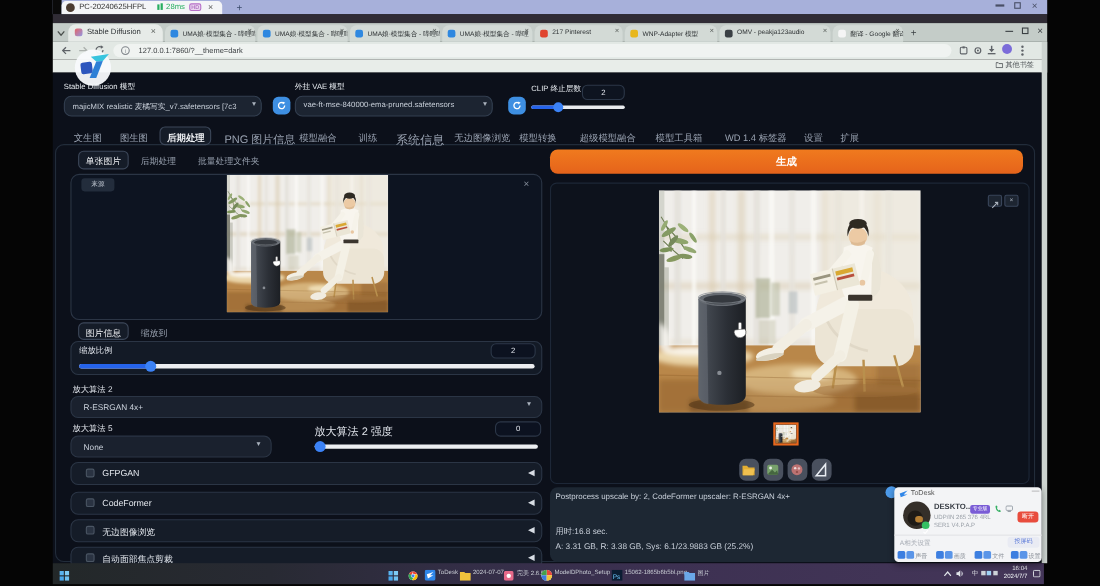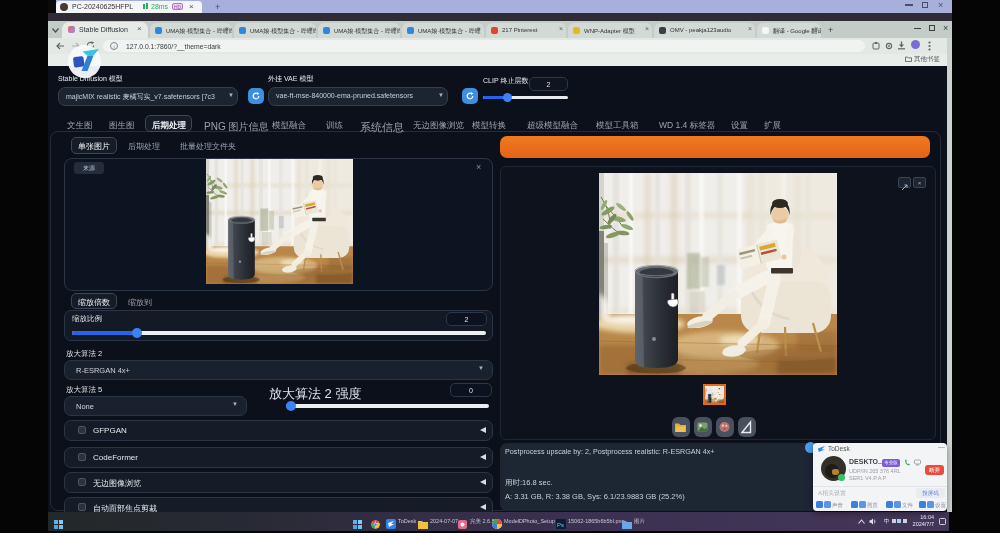--- a/index.html
+++ b/index.html
@@ -224,6 +224,7 @@
     </div>
 
 <div class="abs" style="left:500px;top:136px;width:430px;height:22px;background:linear-gradient(180deg,#f07a1e,#e5631b);border-radius:7px"></div>
+<div class="abs" style="left:500px;top:141px;width:430px;text-align:center;font-size:9.5px;color:#fff;font-weight:bold">生成</div>
 <div class="abs" style="left:500px;top:166px;width:436px;height:274px;background:#0d121c;border:1px solid #1d2737;border-radius:6px"></div>
 <svg class="abs" style="left:599px;top:173px" width="238" height="202" viewBox="0 0 238 202">
       <use href="#photo"></use>

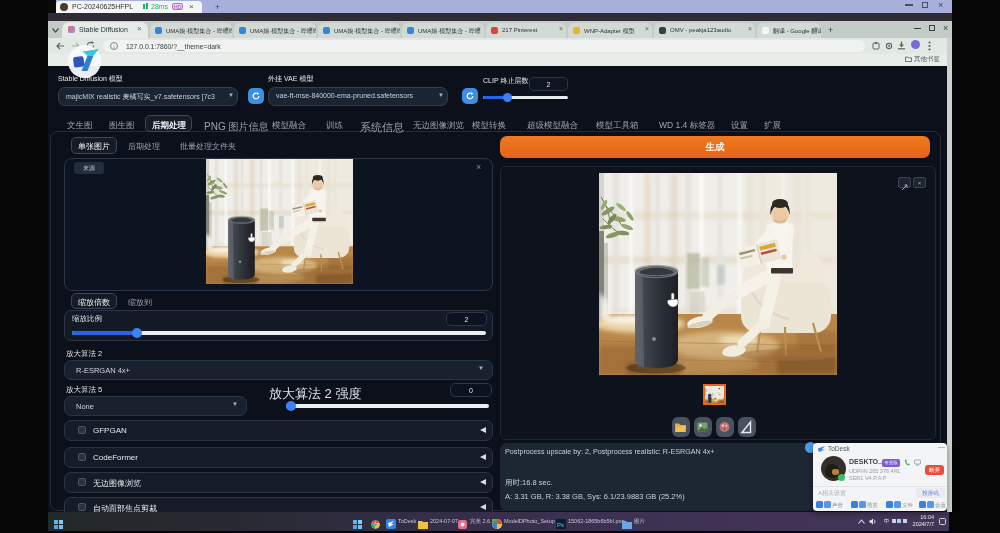--- a/index.html
+++ b/index.html
@@ -182,7 +182,7 @@
     </svg>
 
 <div class="abs" style="left:71px;top:293px;width:46px;height:16px;background:#151c28;border:1px solid #3c4759;border-radius:5px"></div>
-<div class="abs" style="left:78px;top:297px;font-size:8px;color:#f1f3f6">缩放倍数</div>
+<div class="abs" style="left:78px;top:297px;font-size:8px;color:#f1f3f6">图片信息</div>
 <div class="abs" style="left:128px;top:297px;font-size:8px;color:#99a2b0">缩放到</div>
 <div class="abs" style="left:64px;top:310px;width:429px;height:31px;background:#131a26;border:1px solid #2b3545;border-radius:7px"></div>
 <div class="abs" style="left:72px;top:314px;font-size:7.5px;color:#dfe3ea">缩放比例</div>

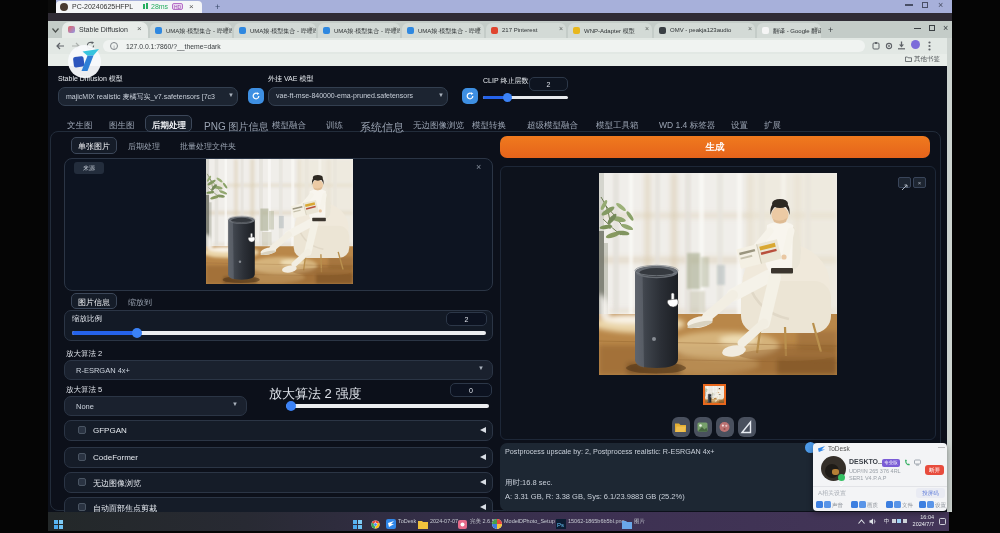--- a/index.html
+++ b/index.html
@@ -199,7 +199,7 @@
 <div class="abs" style="left:64px;top:396px;width:183px;height:20px;background:#1a212e;border:1px solid #2b3545;border-radius:7px"></div>
 <div class="abs" style="left:76px;top:402px;font-size:7.5px;color:#ccd3dd">None</div>
 <div class="abs" style="left:232px;top:401px;font-size:6px;color:#aab2bd">▼</div>
-<div class="abs" style="left:269px;top:385px;font-size:13px;color:#dfe3ea">放大算法 2 强度</div>
+<div class="abs" style="left:286px;top:385px;font-size:10px;color:#dfe3ea">放大算法 2 强度</div>
 <div class="abs" style="left:450px;top:383px;width:42px;height:14px;background:#0c1220;border:1px solid #2c3748;border-radius:5px;font-size:7px;color:#dfe3ea;text-align:center;line-height:13px">0</div>
 <div class="abs" style="left:286px;top:404px;width:203px;height:3.5px;background:#eceef1;border-radius:2px"></div>
 <div class="abs" style="left:286px;top:400.5px;width:10px;height:10px;background:#3b82f6;border-radius:50%"></div>

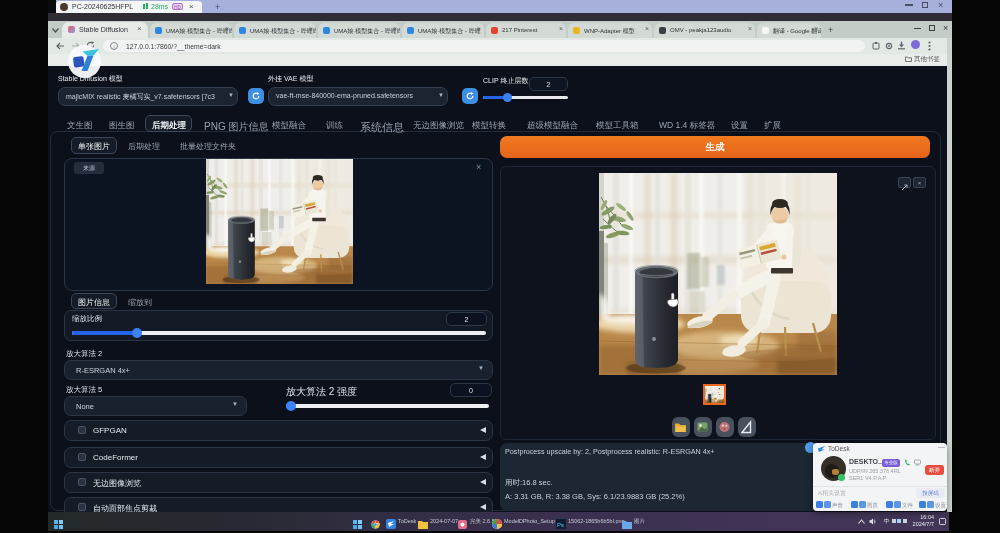--- a/index.html
+++ b/index.html
@@ -259,7 +259,7 @@
         </svg></div>
     </div>
 <div class="abs" style="left:500px;top:443px;width:436px;height:68px;background:#1d2733;border-radius:7px"></div>
-<div class="abs" style="left:505px;top:447px;font-size:7.2px;color:#c9d0da">Postprocess upscale by: 2, Postprocess realistic: R-ESRGAN 4x+</div>
+<div class="abs" style="left:505px;top:447px;font-size:7.2px;color:#c9d0da">Postprocess upscale by: 2, CodeFormer upscaler: R-ESRGAN 4x+</div>
 <div class="abs" style="left:505px;top:478px;font-size:7.5px;color:#c9d0da">用时:16.8 sec.</div>
 <div class="abs" style="left:505px;top:492px;font-size:7.5px;color:#c9d0da">A: 3.31 GB, R: 3.38 GB, Sys: 6.1/23.9883 GB (25.2%)</div>
 

